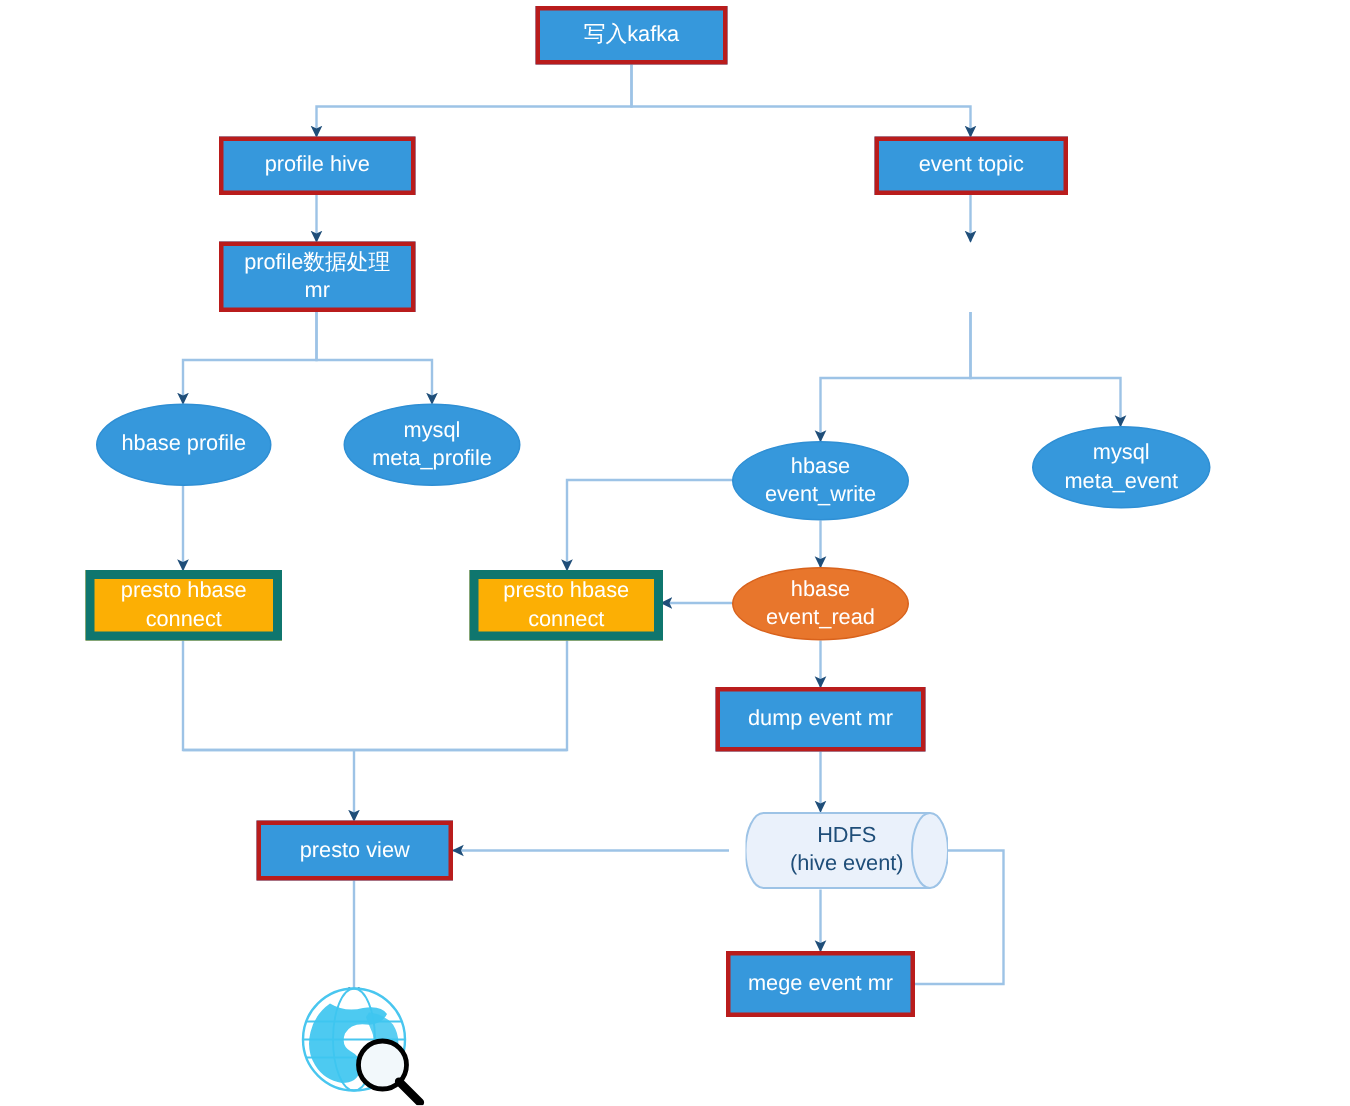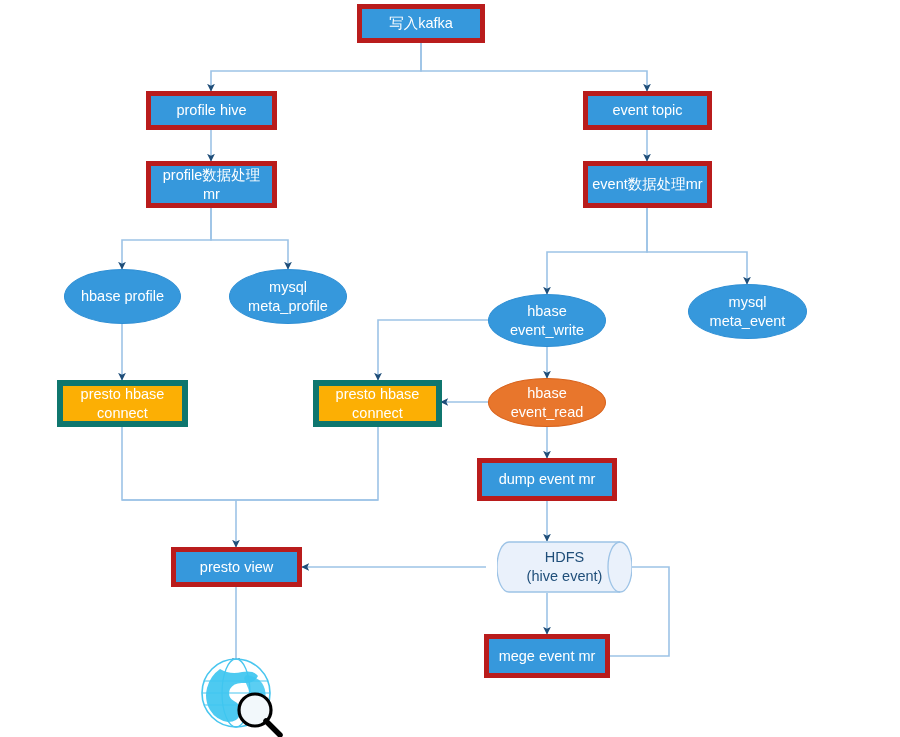--- a/index.html
+++ b/index.html
@@ -39,7 +39,7 @@
   }
   .rect-blue {
     background: #3698dc;
-    border: 5px solid #b91c1c;
+    border: 3px solid #b91c1c;
   }
   .ell-blue {
     background: #3698dc;

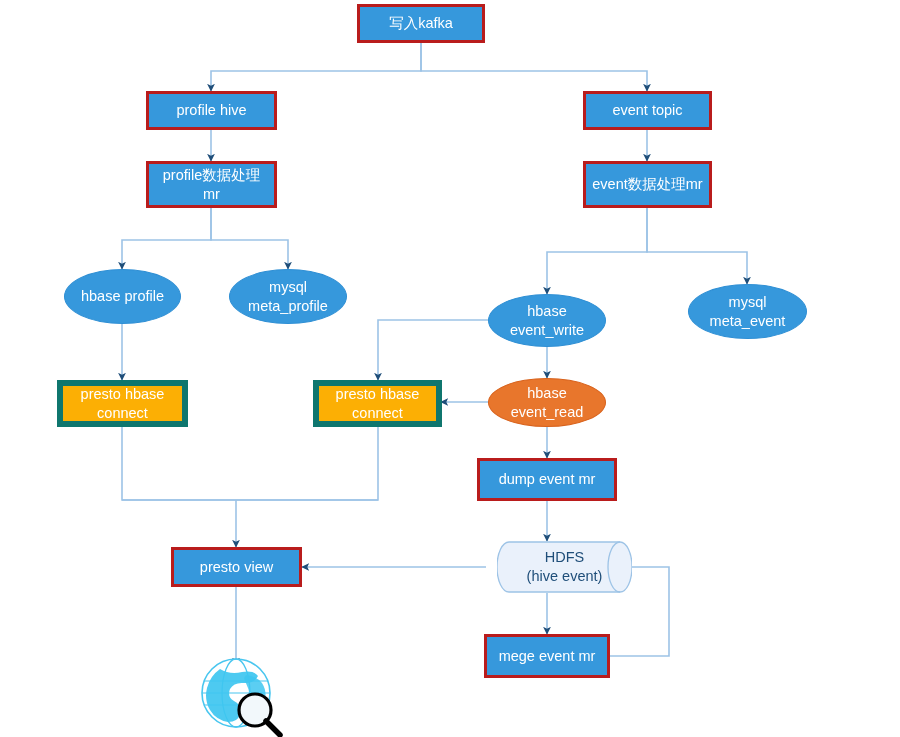--- a/index.html
+++ b/index.html
@@ -138,7 +138,6 @@
   <div class="node rect-blue" style="left:146px;top:161px;width:131px;height:47px;">profile数据处理
 mr</div>
 
-  <div class="node rect-blue" style="left:583px;top:161px;width:129px;height:47px;">event数据处理mr</div>
 
   <div class="node ell-blue" style="left:64px;top:269px;width:117px;height:55px;">hbase profile</div>
 

